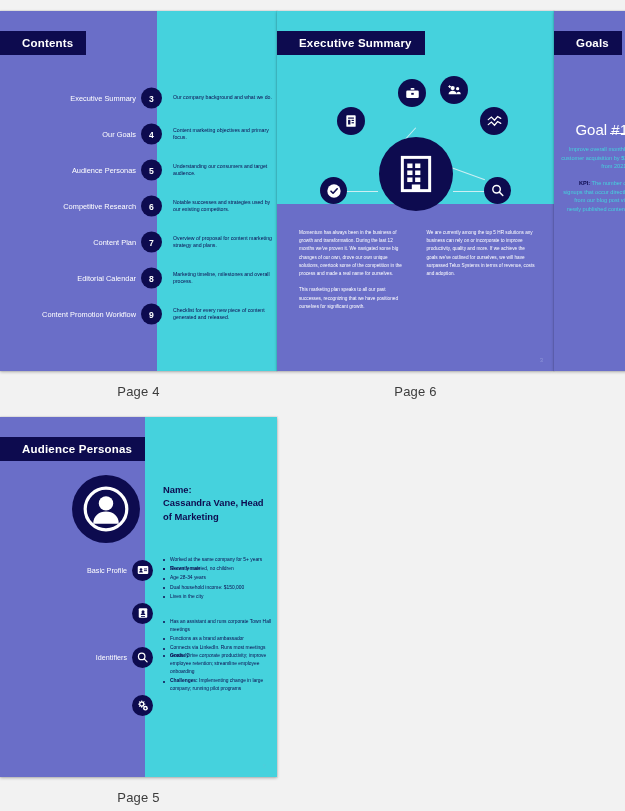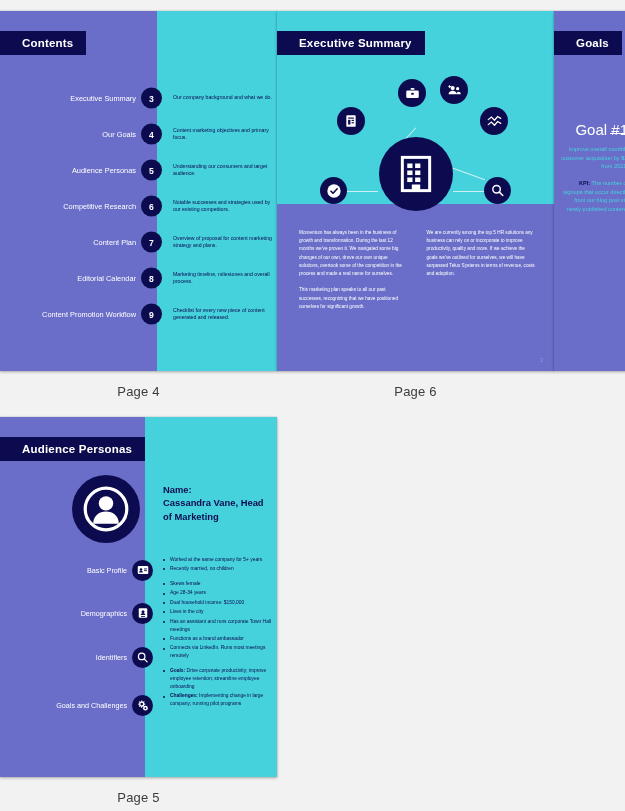--- a/index.html
+++ b/index.html
@@ -380,7 +380,6 @@
       </div>
 
       <div class="prow" style="top:186px;">
-        <div class="prow-label">Demographics</div>
         <div class="prow-icon">
           <svg width="12" height="12" viewBox="0 0 24 24" fill="#fff">
             <rect x="3.5" y="2.5" width="17" height="19" rx="2"></rect>

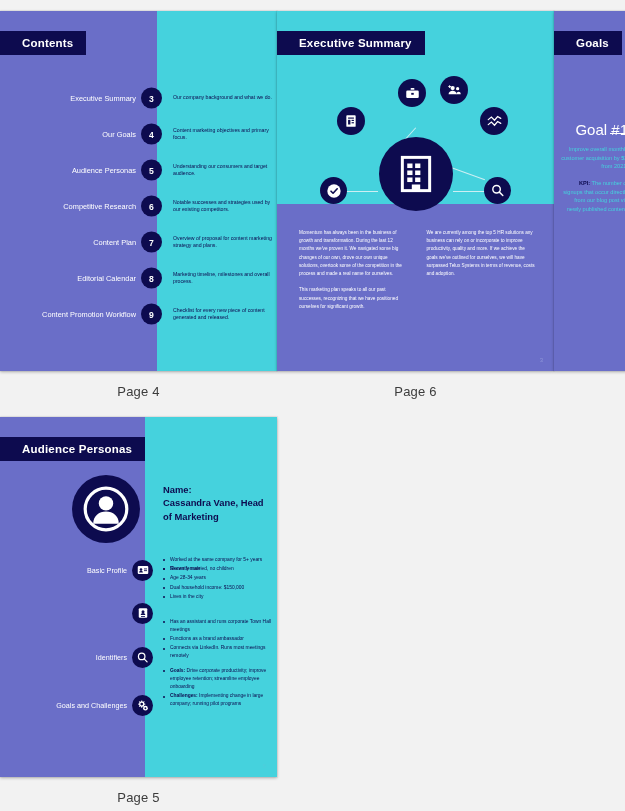--- a/index.html
+++ b/index.html
@@ -412,7 +412,6 @@
       </div>
 
       <div class="prow" style="top:278px;">
-        <div class="prow-label">Goals and Challenges</div>
         <div class="prow-icon">
           <svg width="13" height="13" viewBox="0 0 24 24" fill="#fff">
             <path d="M9.8 2.6 l1.6 0 .35 2.0 1.5 .62 1.6-1.25 1.13 1.13 -1.25 1.6 .62 1.5 2.0 .35 0 1.6 -2.0 .35 -.62 1.5 1.25 1.6 -1.13 1.13 -1.6-1.25 -1.5 .62 -.35 2.0 -1.6 0 -.35-2.0 -1.5-.62 -1.6 1.25 -1.13-1.13 1.25-1.6 -.62-1.5 -2.0-.35 0-1.6 2.0-.35 .62-1.5 -1.25-1.6 1.13-1.13 1.6 1.25 1.5-.62 z"></path>

